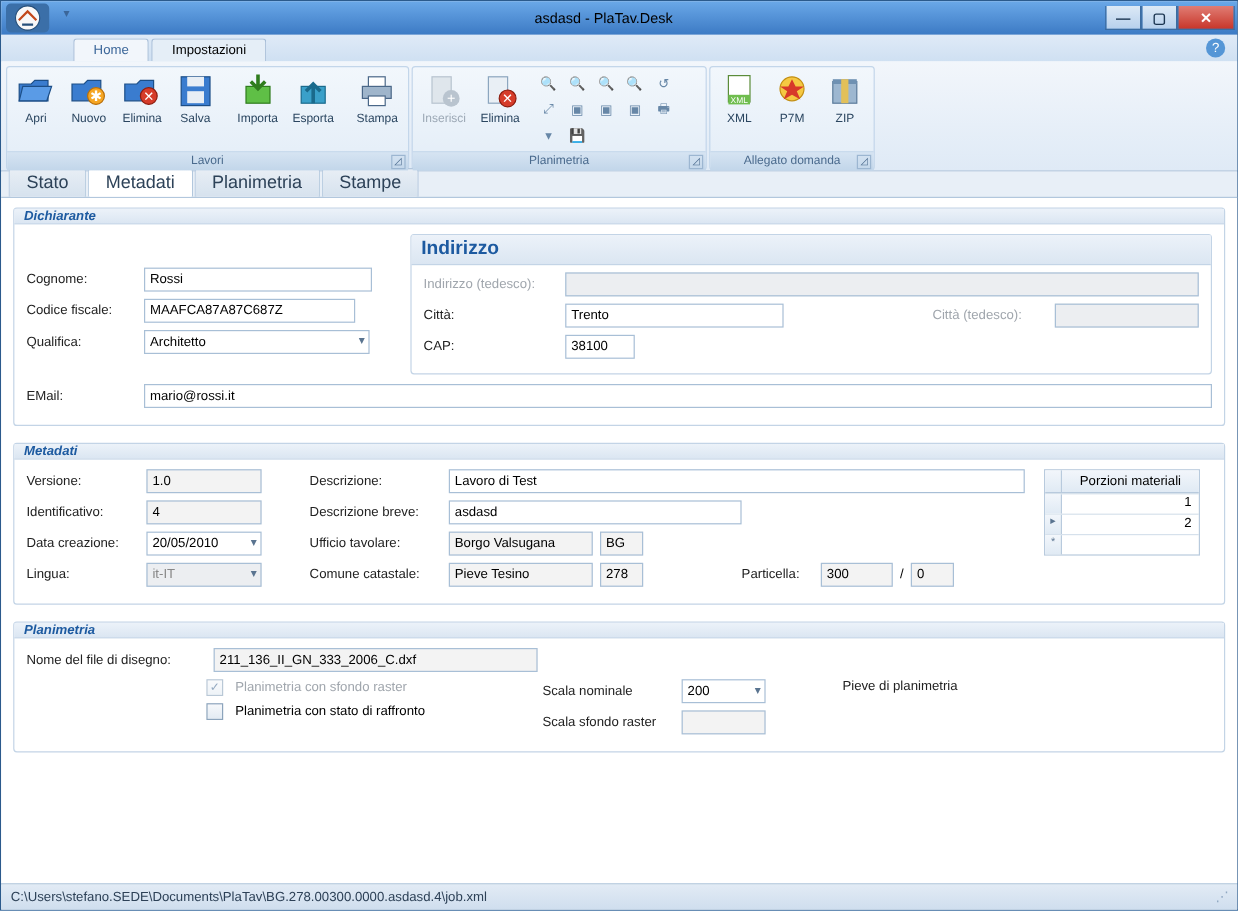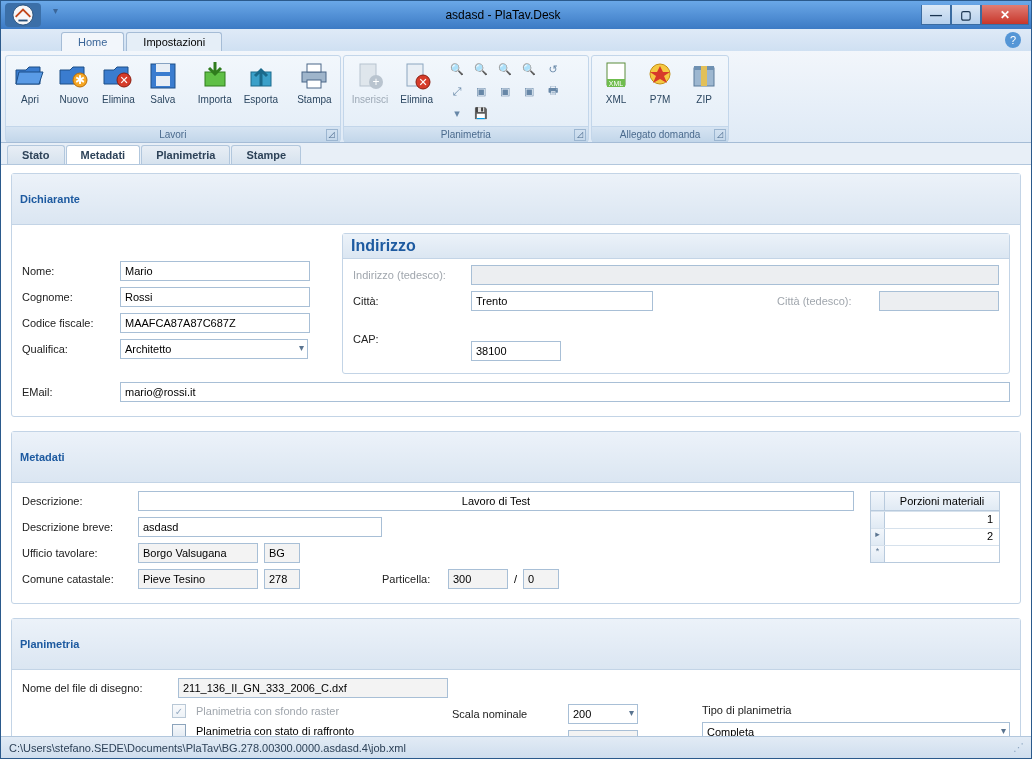--- a/index.html
+++ b/index.html
@@ -38,7 +38,7 @@
 
   
   .content-tabs { height: 22px; display: flex; background: #e8eff7; border-bottom: 1px solid #b2c7dd; padding-left: 6px; align-items: flex-end; }
-  .ctab { padding: 3px 14px; border: 1px solid #b2c7dd; border-bottom: none; background: linear-gradient(#e8eef5,#d6e2ee); border-radius: 3px 3px 0 0; margin-right: 1px; font-size: 11px; color: #2d4258; font-weight: bold; }
+  .ctab { padding: 3px 14px; border: 1px solid #b2c7dd; border-bottom: none; background: linear-gradient(#e8eef5,#d6e2ee); border-radius: 3px 3px 0 0; margin-right: 1px; font-size: 15px; color: #2d4258; }
   .ctab.active { background: #fff; }
   
   

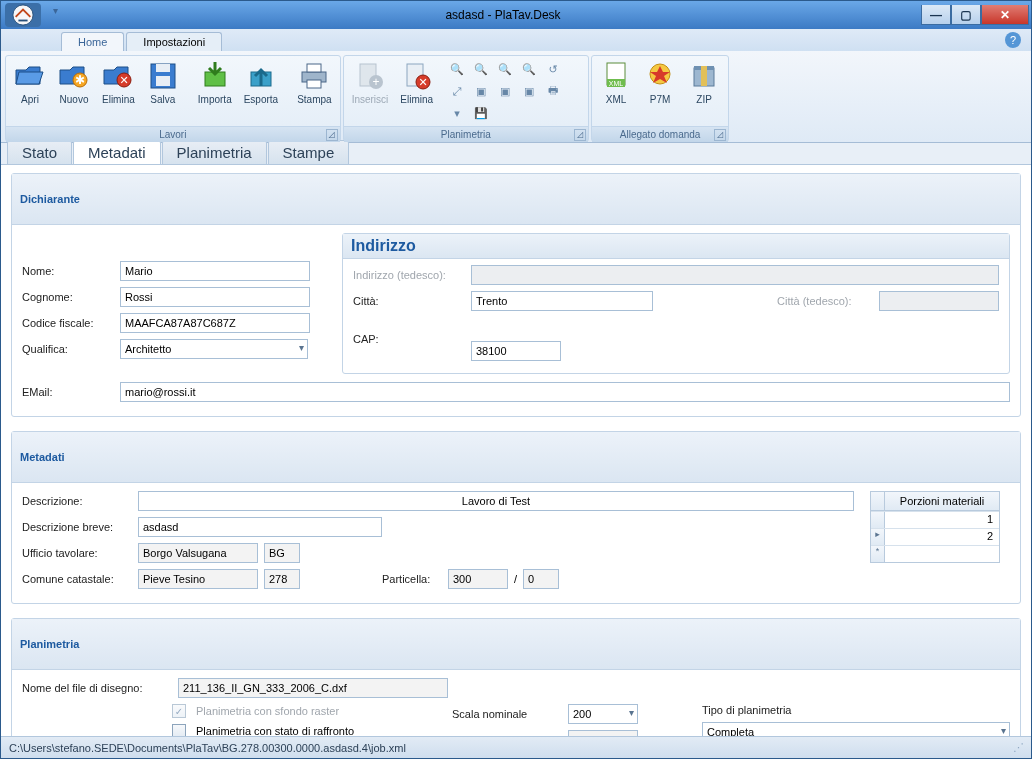--- a/index.html
+++ b/index.html
@@ -44,7 +44,7 @@
   
   .main { flex: 1; background: #fff; padding: 8px 10px 4px 10px; overflow: auto; }
   .groupbox { border: 1px solid #c3d4e6; border-radius: 3px; margin-bottom: 14px; }
-  .groupbox > .hdr { background: linear-gradient(#ecf2f9, #dbe6f2); padding: 19px 8px; color: #1d5aa0; font-weight: bold; font-size: 11px; border-bottom: 1px solid #c3d4e6; }
+  .groupbox > .hdr { background: linear-gradient(#ecf2f9, #dbe6f2); padding: 0 8px; color: #1d5aa0; font-weight: bold; font-size: 11px; border-bottom: 1px solid #c3d4e6; font-style: italic; }
   .groupbox > .content { padding: 8px 10px; }
   
   .row { display: flex; align-items: center; margin-bottom: 6px; gap: 6px; }

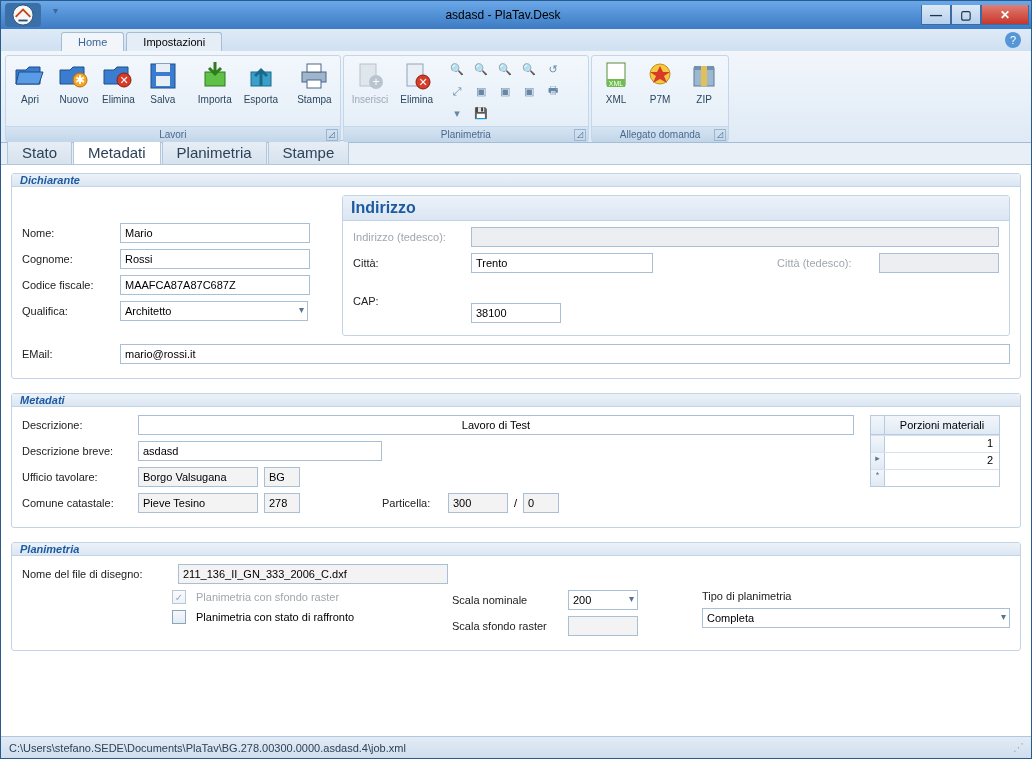--- a/index.html
+++ b/index.html
@@ -272,10 +272,6 @@
       <div class="content" style="display:flex;gap:20px;">
         <div style="width:300px;padding-top:28px;">
           <div class="row">
-              <div class="lbl">Nome:</div>
-              <input type="text" style="width: 190px;" value="Mario">
-            </div>
-          <div class="row">
               <div class="lbl">Cognome:</div>
               <input type="text" style="width: 190px;" value="Rossi">
             </div>

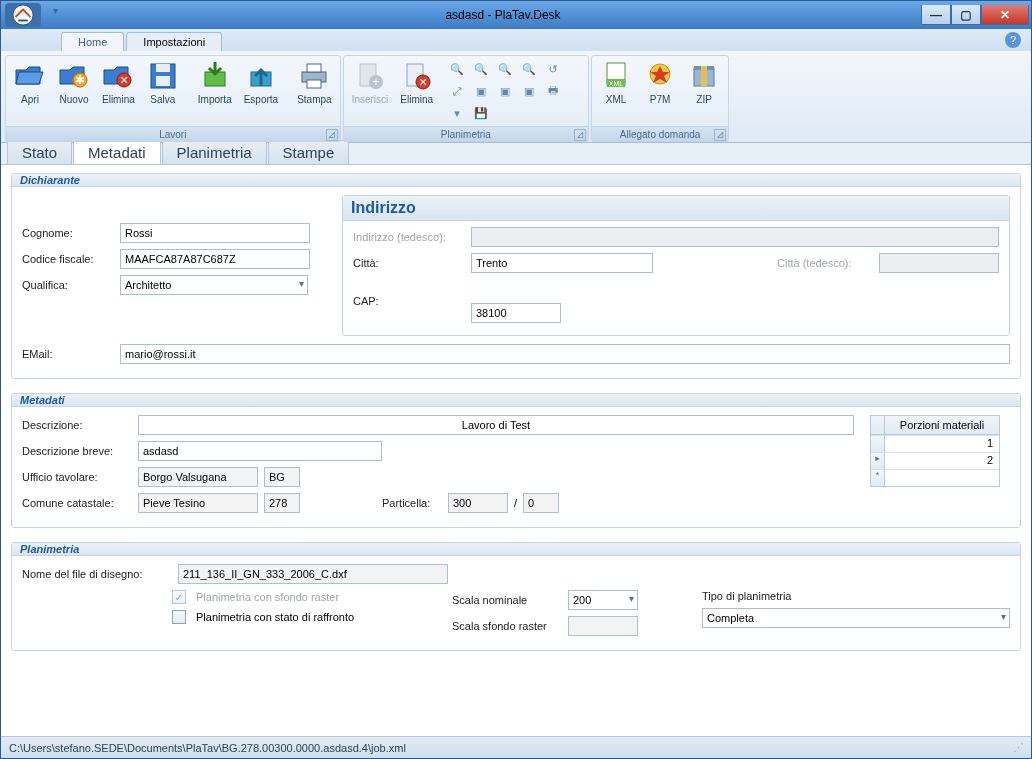--- a/index.html
+++ b/index.html
@@ -277,7 +277,7 @@
             </div>
           <div class="row">
               <div class="lbl">Codice fiscale:</div>
-              <input type="text" style="width: 190px;" value="MAAFCA87A87C687Z">
+              <input type="text" style="width: 176px;" value="MAAFCA87A87C687Z">
             </div>
           <div class="row">
               <div class="lbl">Qualifica:</div>

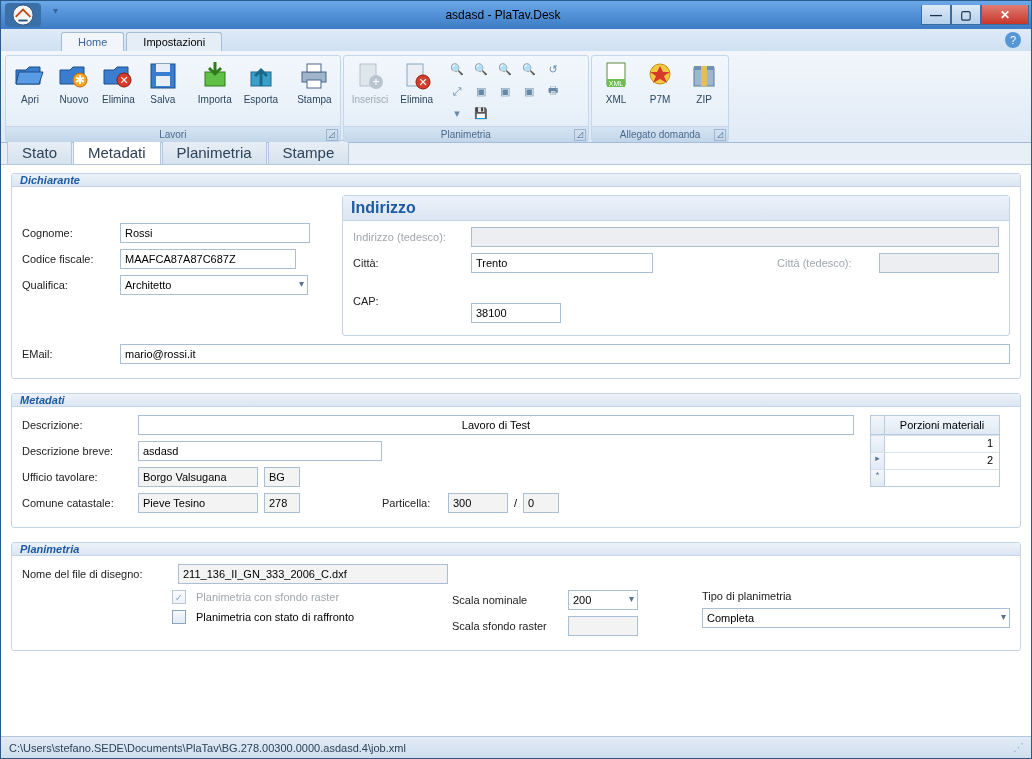--- a/index.html
+++ b/index.html
@@ -301,7 +301,7 @@
               </div>
               <div class="row">
                   <div class="lbl" style="width:112px">CAP:</div>
-                  <input type="text" style="width: 90px; margin-top: 24px;" value="38100">
+                  <input type="text" style="width: 58px;" value="38100">
                 </div>
             </div>
           </div>

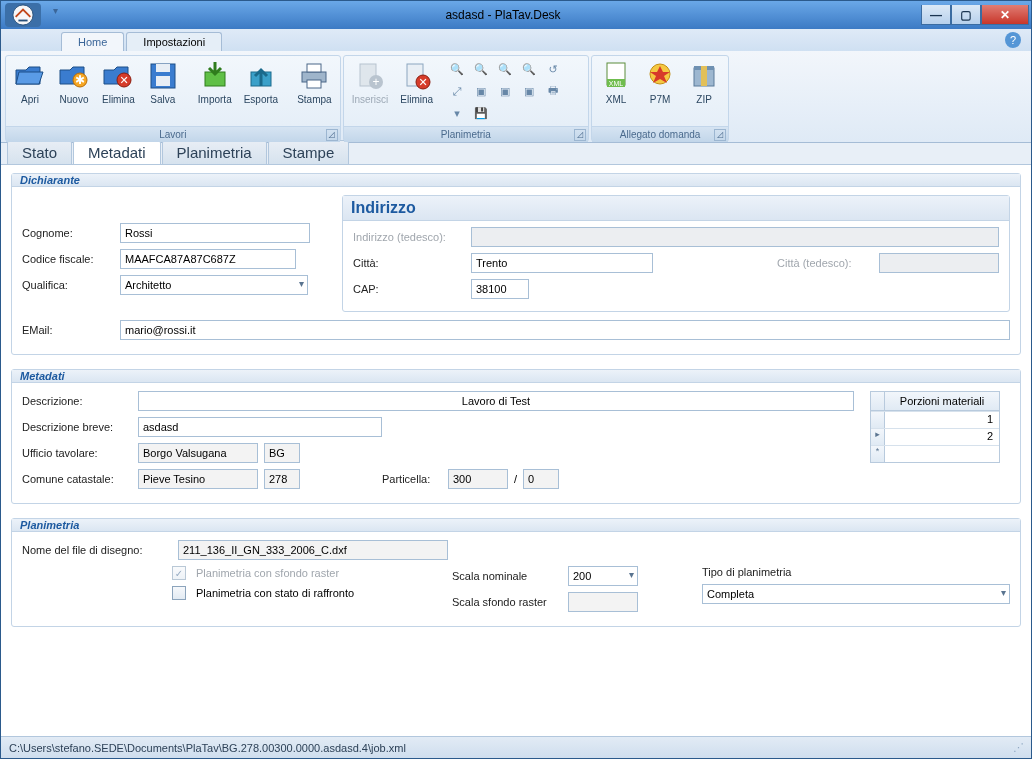--- a/index.html
+++ b/index.html
@@ -318,6 +318,24 @@
     <div class="groupbox">
       <div class="hdr">Metadati</div>
       <div class="content" style="display:flex;gap:16px;">
+        <div style="width:220px">
+          <div class="row">
+              <div class="lbl" style="width:94px">Versione:</div>
+              <input type="text" readonly="" style="width: 96px;" value="1.0">
+            </div>
+          <div class="row">
+              <div class="lbl" style="width:94px">Identificativo:</div>
+              <input type="text" readonly="" style="width: 96px;" value="4">
+            </div>
+          <div class="row">
+              <div class="lbl" style="width:94px">Data creazione:</div>
+              <div class="dropdown" style="width:96px"><input type="text" style="width: 100%;" value="20/05/2010"></div>
+            </div>
+          <div class="row">
+              <div class="lbl" style="width:94px">Lingua:</div>
+              <div class="dropdown" style="width:96px"><input type="text" disabled="" style="width: 100%;" value="it-IT"></div>
+            </div>
+        </div>
         <div style="flex:1">
           <div class="row">
               <div class="lbl" style="width:110px">Descrizione:</div>

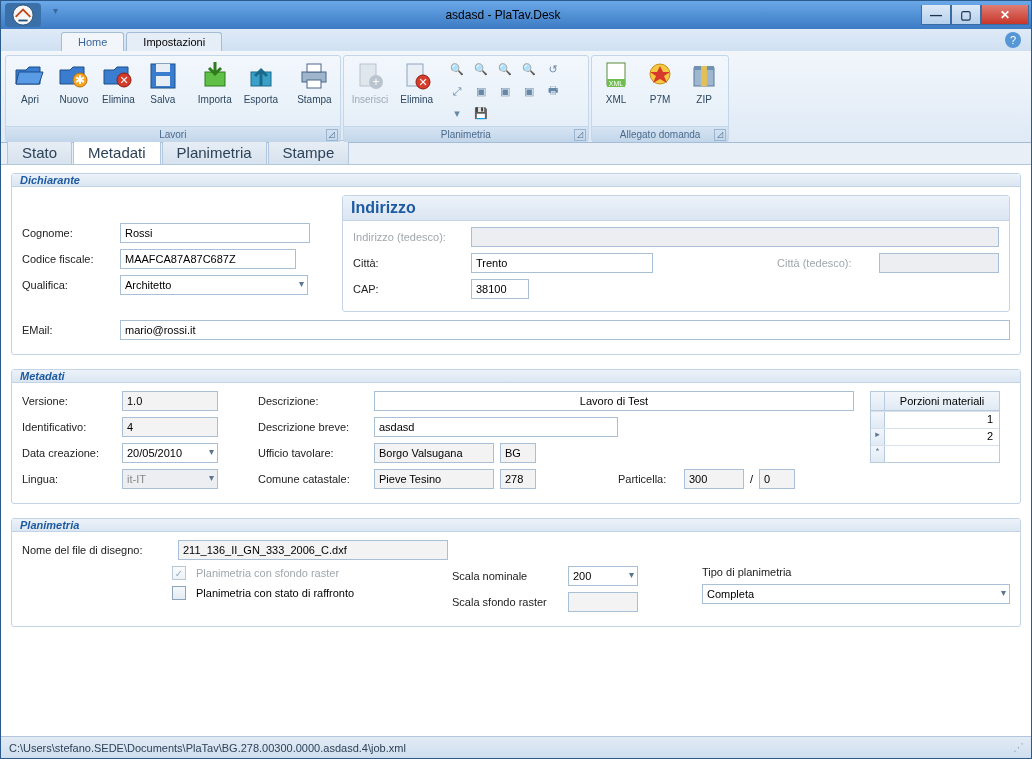--- a/index.html
+++ b/index.html
@@ -339,7 +339,7 @@
         <div style="flex:1">
           <div class="row">
               <div class="lbl" style="width:110px">Descrizione:</div>
-              <input type="text" style="flex: 1 1 0%; text-align: center;" value="Lavoro di Test">
+              <input type="text" style="flex: 1 1 0%;" value="Lavoro di Test">
             </div>
           <div class="row">
               <div class="lbl" style="width:110px">Descrizione breve:</div>

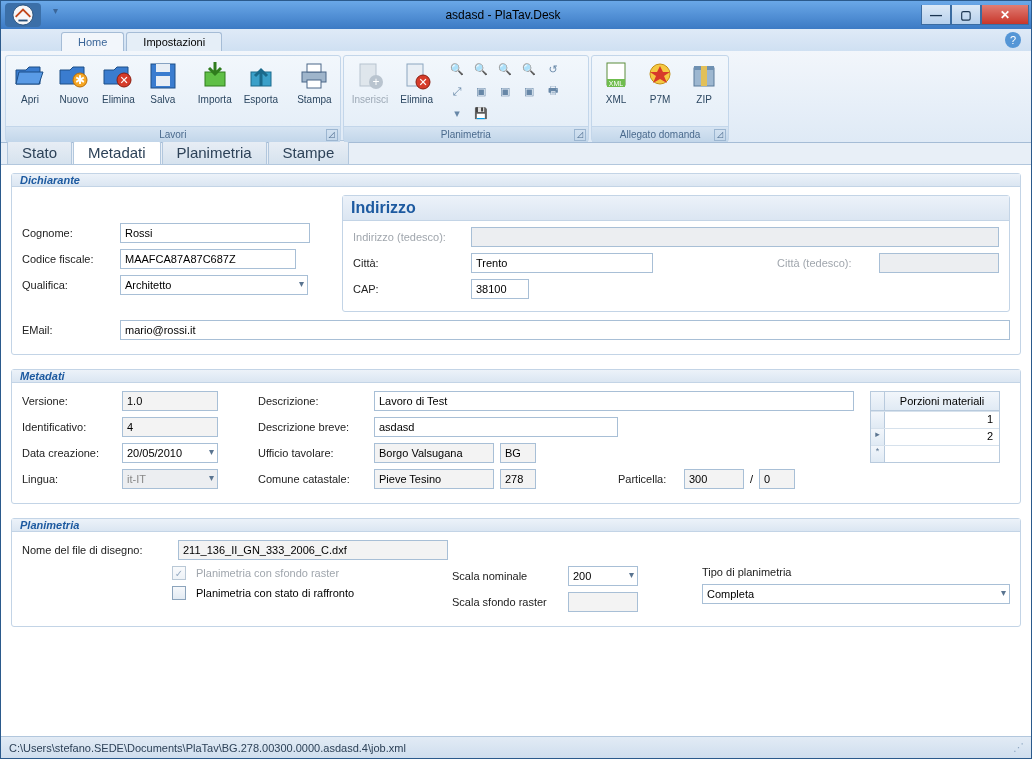--- a/index.html
+++ b/index.html
@@ -414,7 +414,7 @@
           </div>
           <div style="flex:1">
             <div class="row">
-                <div class="lbl" style="width:120px">Tipo di planimetria</div>
+                <div class="lbl" style="width:120px">Pieve di planimetria</div>
               </div>
             <div class="row">
                 <div class="dropdown" style="flex:1"><input type="text" style="width: 100%;" value="Completa"></div>

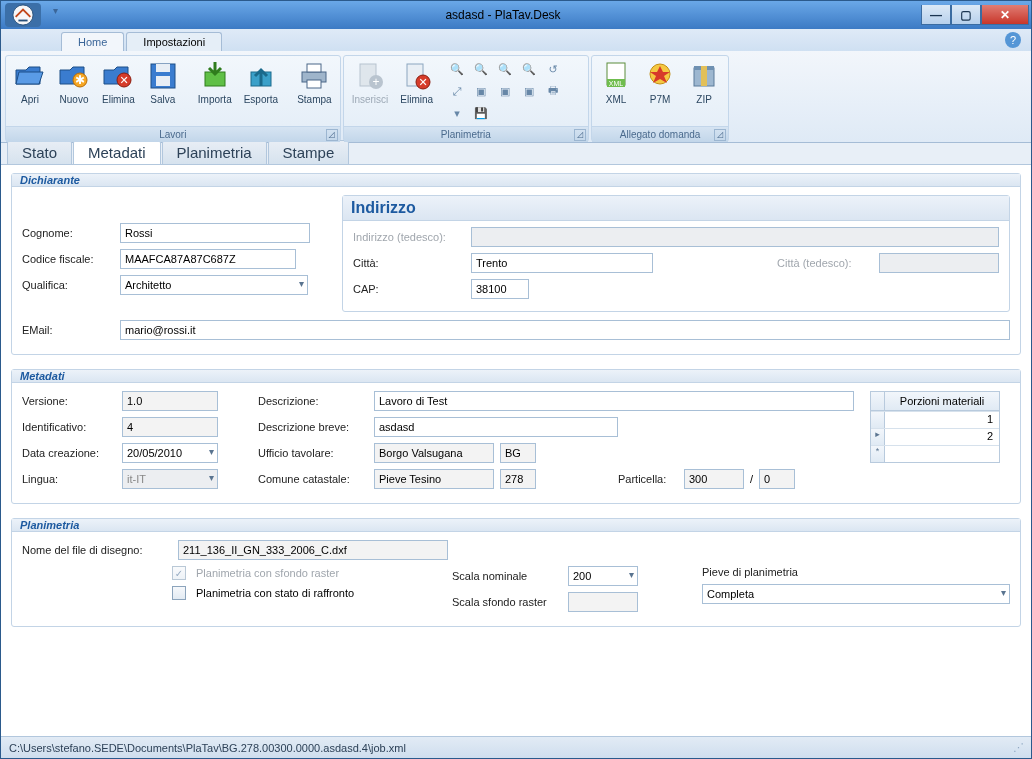--- a/index.html
+++ b/index.html
@@ -416,9 +416,6 @@
             <div class="row">
                 <div class="lbl" style="width:120px">Pieve di planimetria</div>
               </div>
-            <div class="row">
-                <div class="dropdown" style="flex:1"><input type="text" style="width: 100%;" value="Completa"></div>
-              </div>
           </div>
         </div>
       </div>

